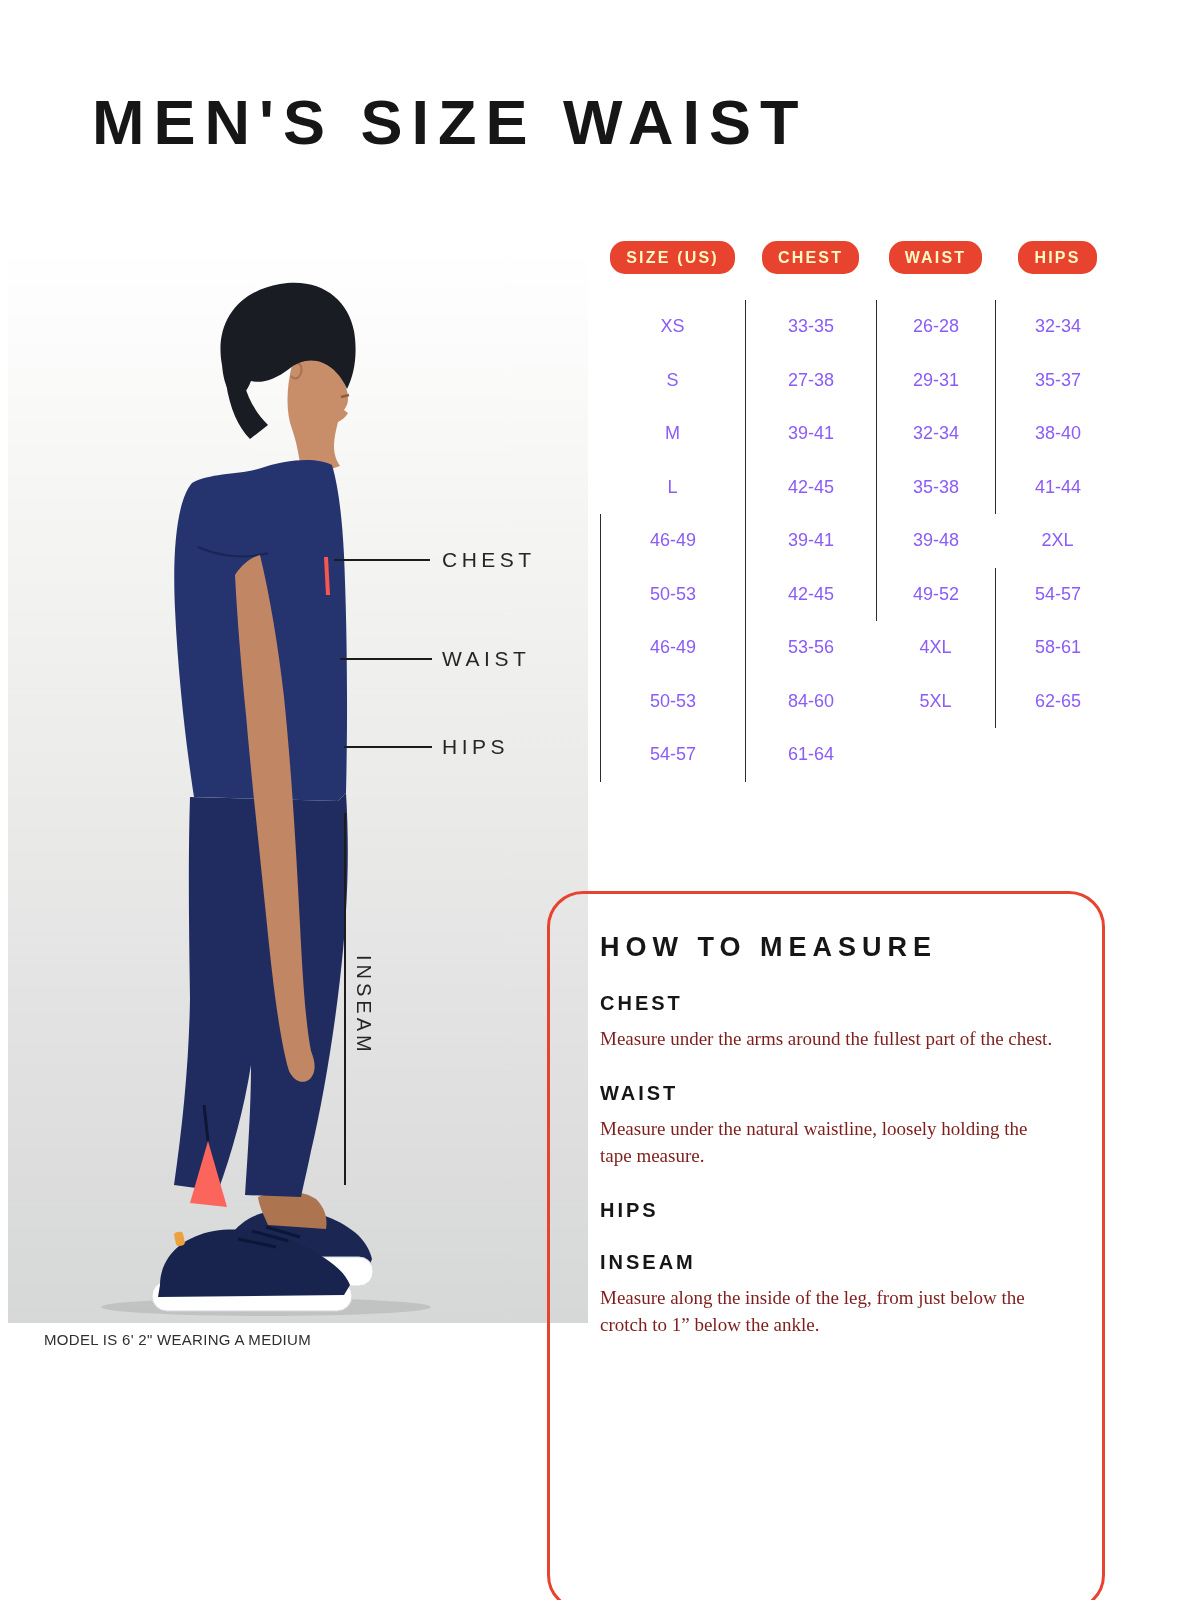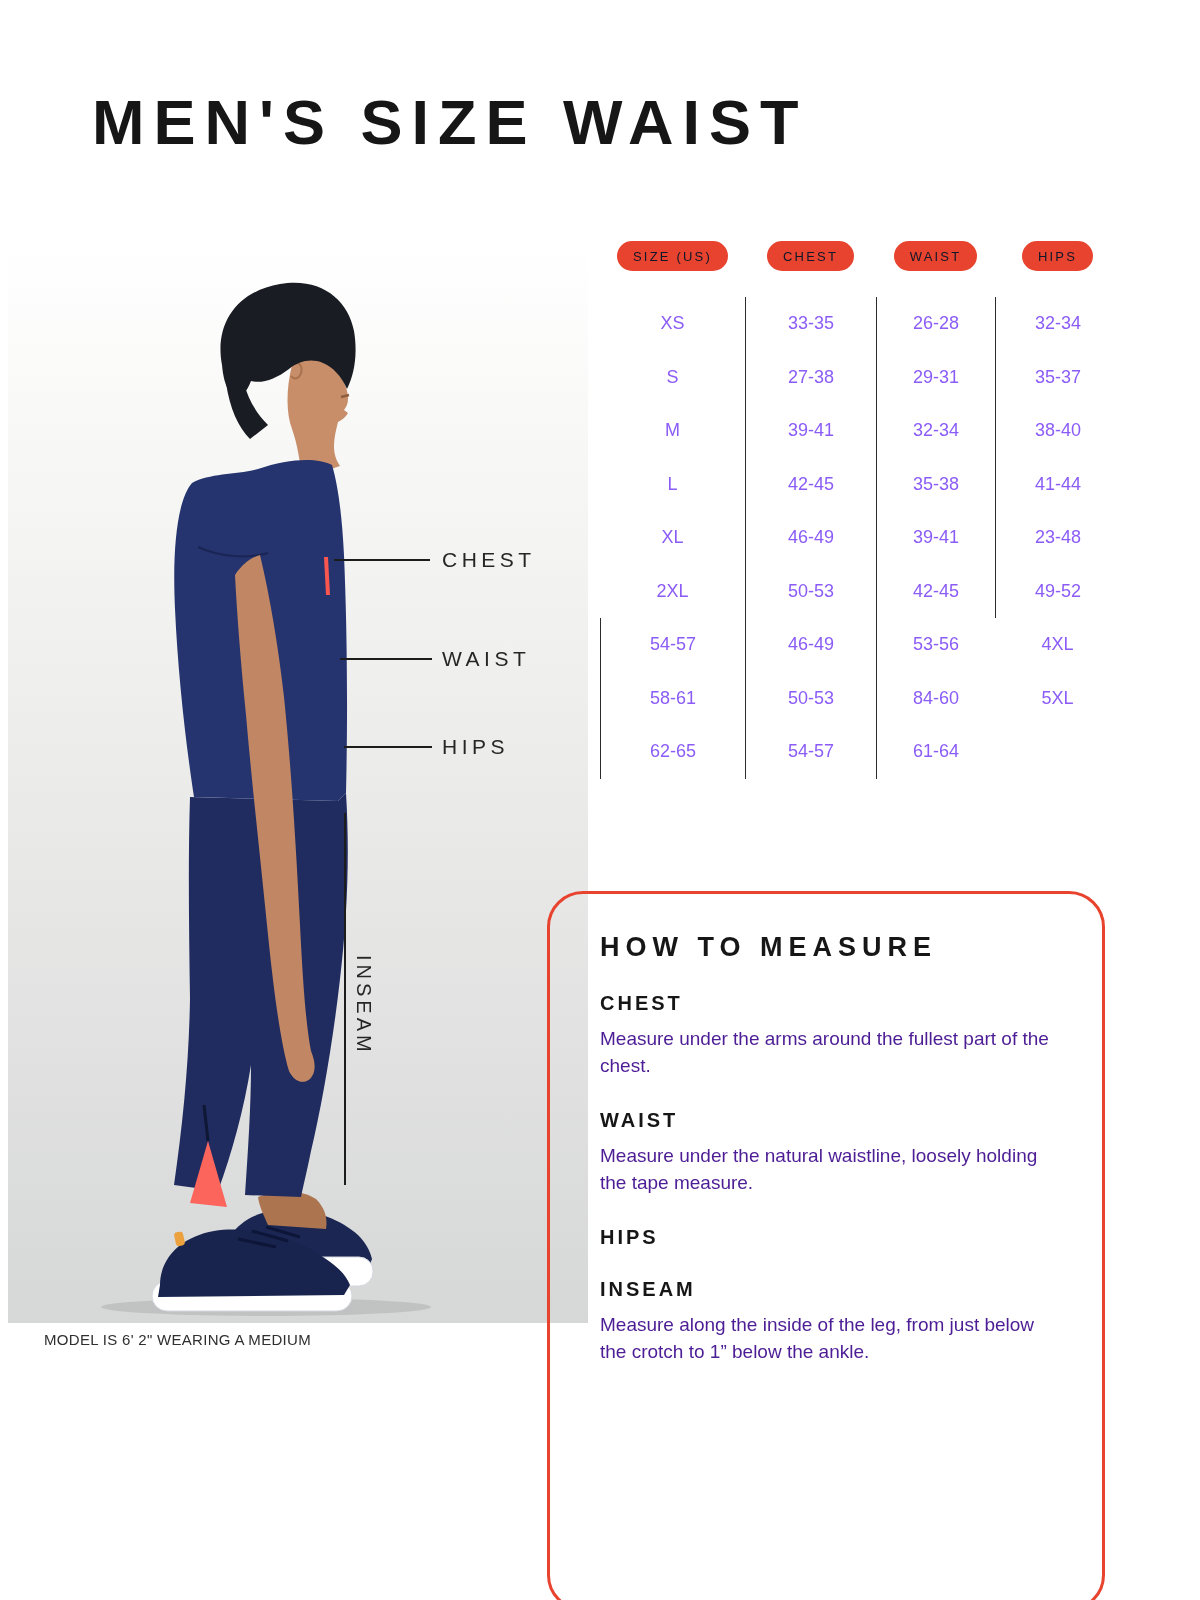--- a/index.html
+++ b/index.html
@@ -34,8 +34,8 @@
   .thead { margin-bottom:26px; }
   .th-cell { display:flex; justify-content:center; align-items:center; }
   .pill {
-    background:#e8432e; color:#0f172a; border-radius:15px;
-    font-size:13px; font-weight:400; letter-spacing:2.2px;
+    background:#e8432e; color:#fef9c3; border-radius:15px;
+    font-size:16px; font-weight:700; letter-spacing:2.2px;
     padding:8px 16px 7px; white-space:nowrap;
   }
   .tbody { grid-auto-rows:53.5px; }

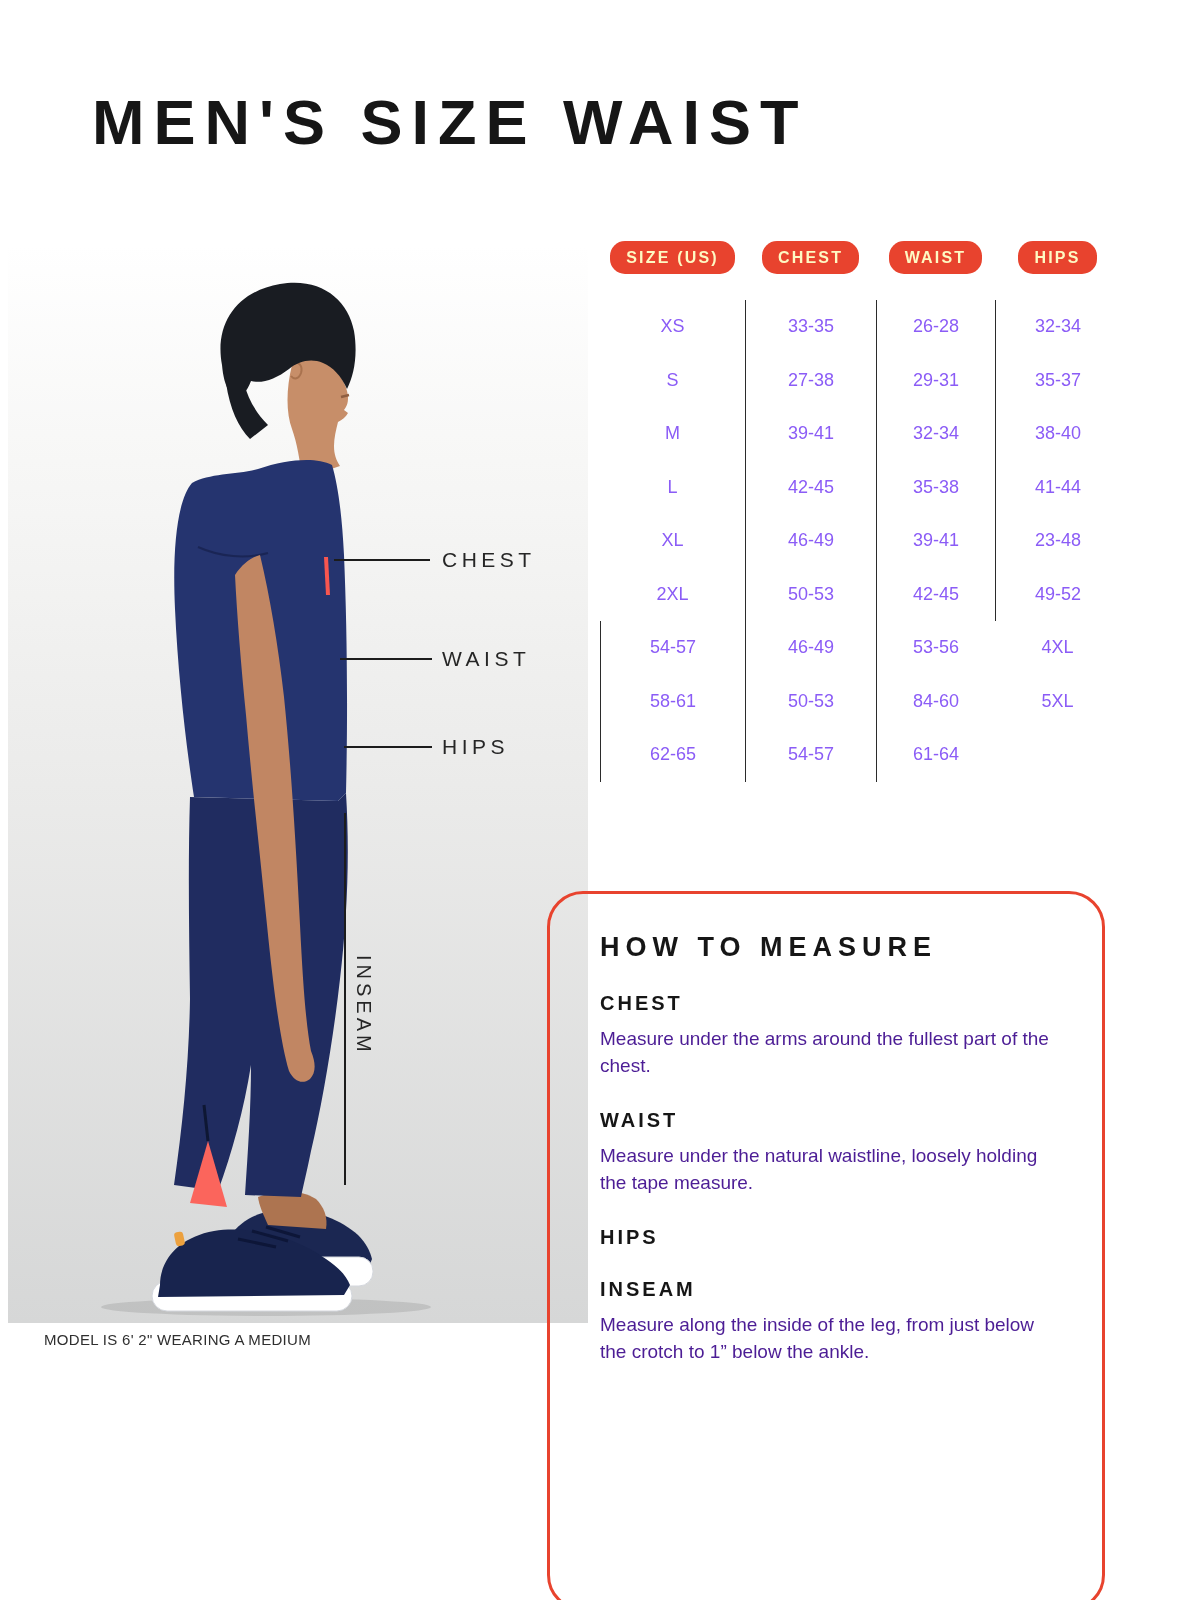--- a/index.html
+++ b/index.html
@@ -155,7 +155,6 @@
   <div class="cell bl c2">35-38</div>
   <div class="cell bl c3">41-44</div>
 
-  <div class="cell c0">XL</div>
   <div class="cell bl c1">46-49</div>
   <div class="cell bl c2">39-41</div>
   <div class="cell bl c3">23-48</div>

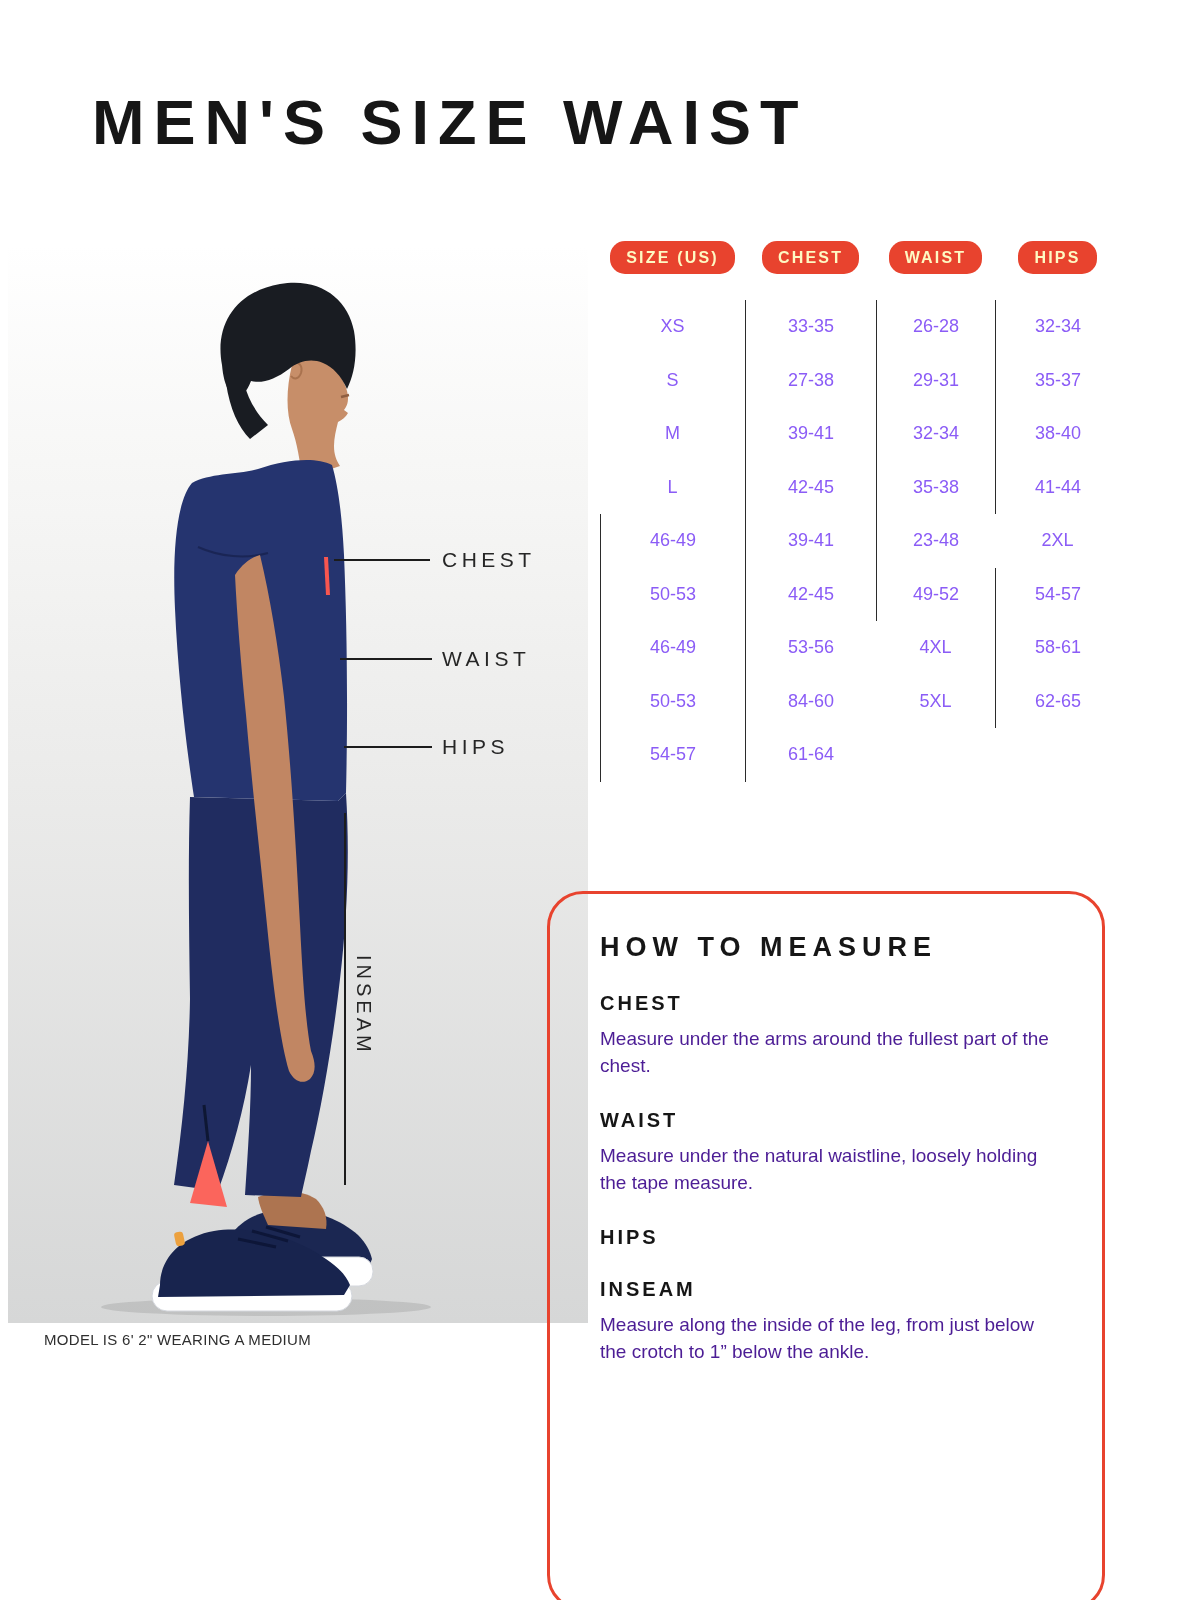--- a/index.html
+++ b/index.html
@@ -157,7 +157,7 @@
 
   <div class="cell bl c1">46-49</div>
   <div class="cell bl c2">39-41</div>
-  <div class="cell bl c3">23-48</div>
+  <div class="cell bl c3">39-48</div>
 
   <div class="cell c0">2XL</div>
   <div class="cell bl c1">50-53</div>

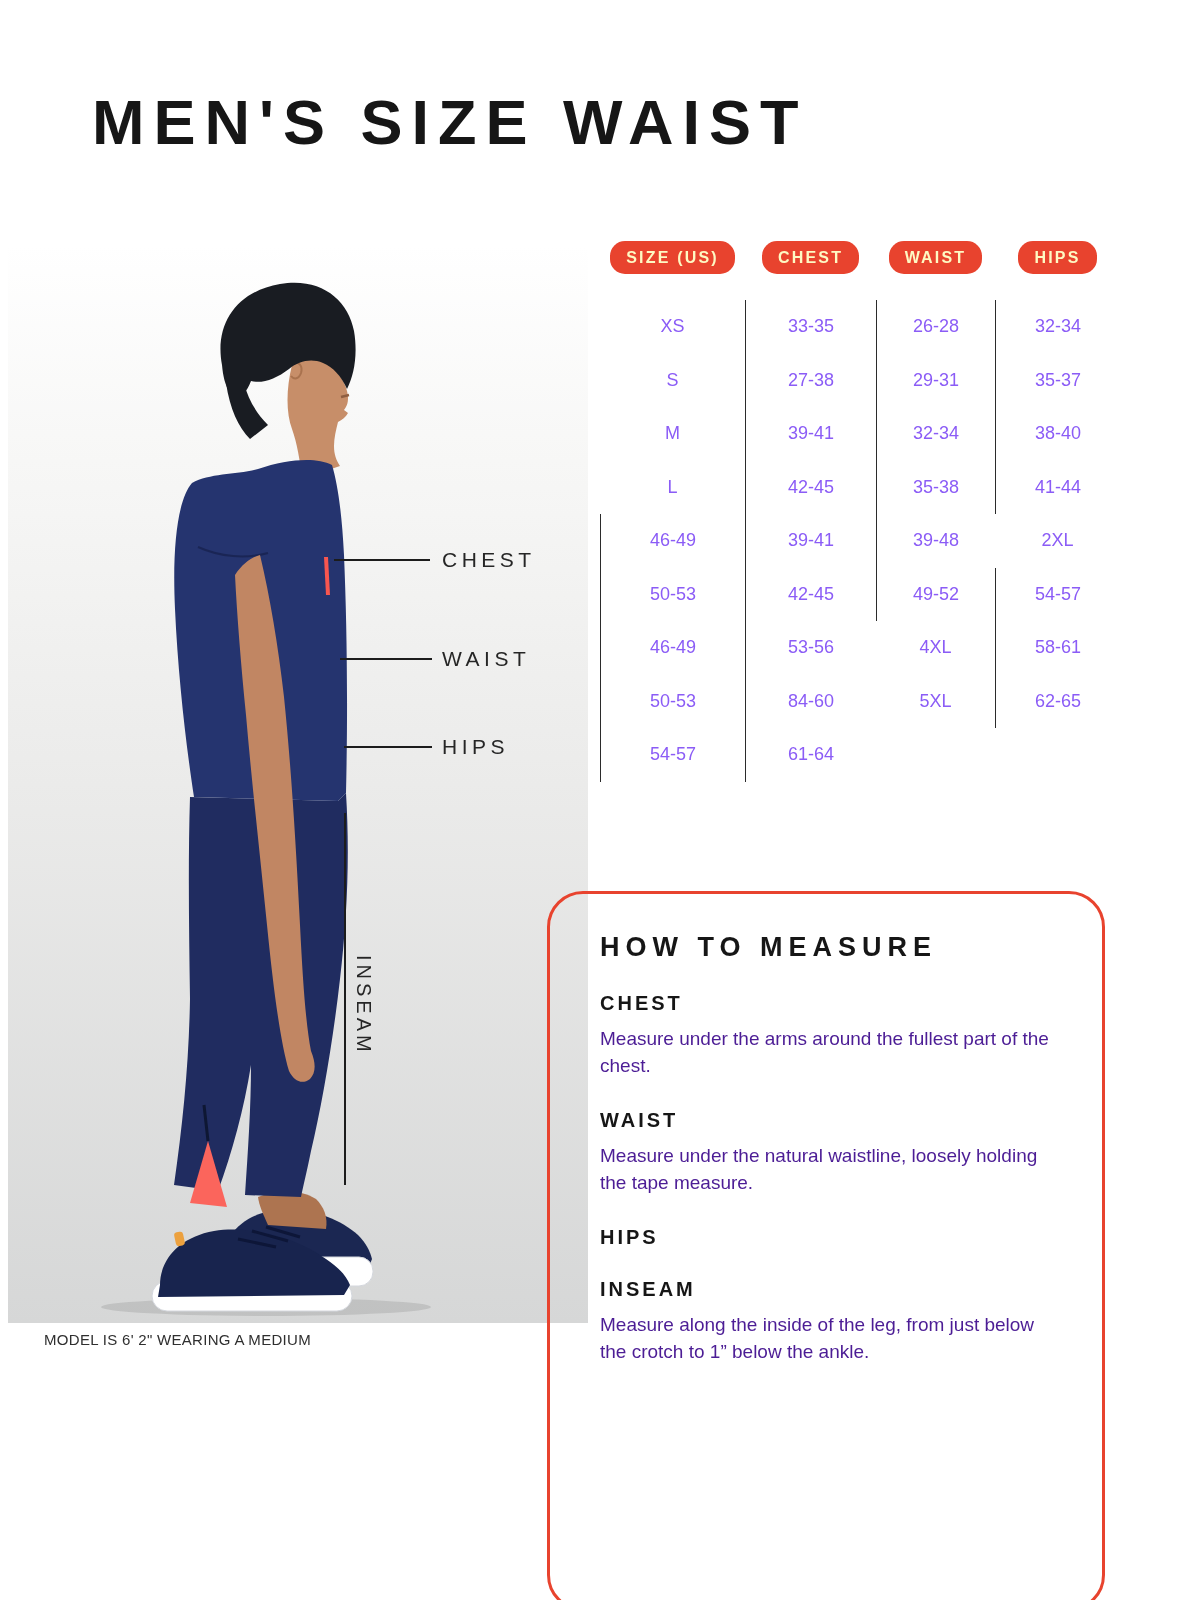--- a/index.html
+++ b/index.html
@@ -57,7 +57,7 @@
     margin:29px 0 11px; font-size:20px; font-weight:700;
     letter-spacing:3px; color:#161616;
   }
-  .sec p { margin:0; font-size:19px; line-height:1.42; color:#4c1d95; max-width:455px; }
+  .sec p { margin:0; font-size:19px; line-height:1.42; color:#7f1d1d; max-width:455px;font-family:Liberation Serif, serif; }
 </style>
 </head>
 <body>

